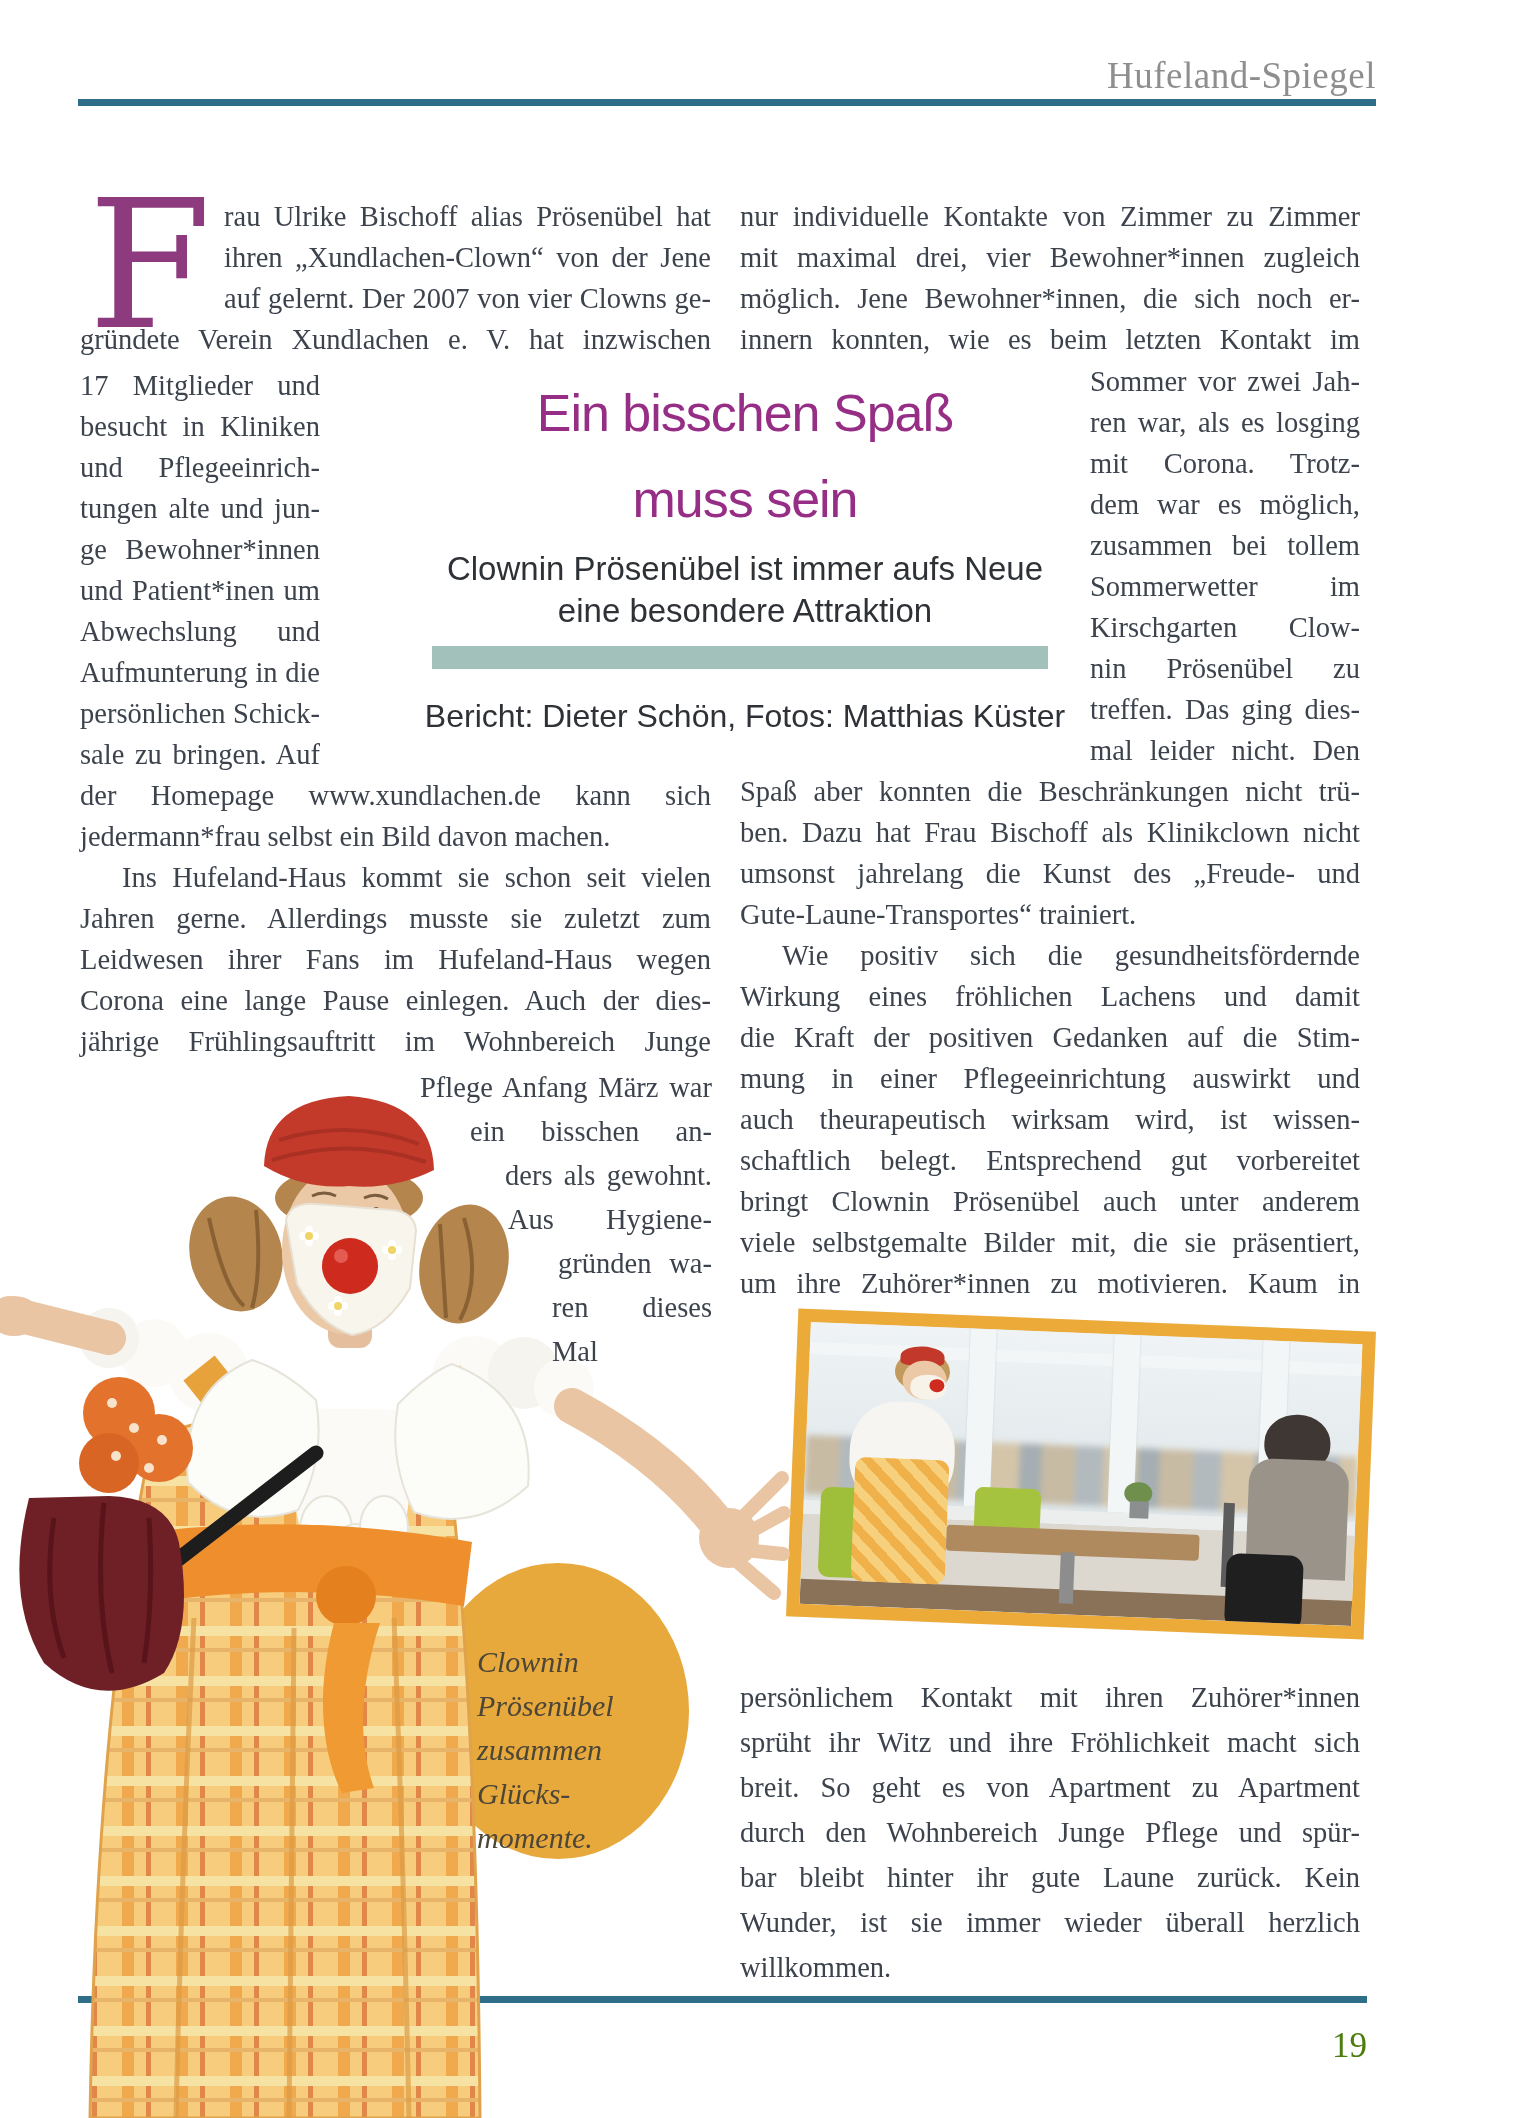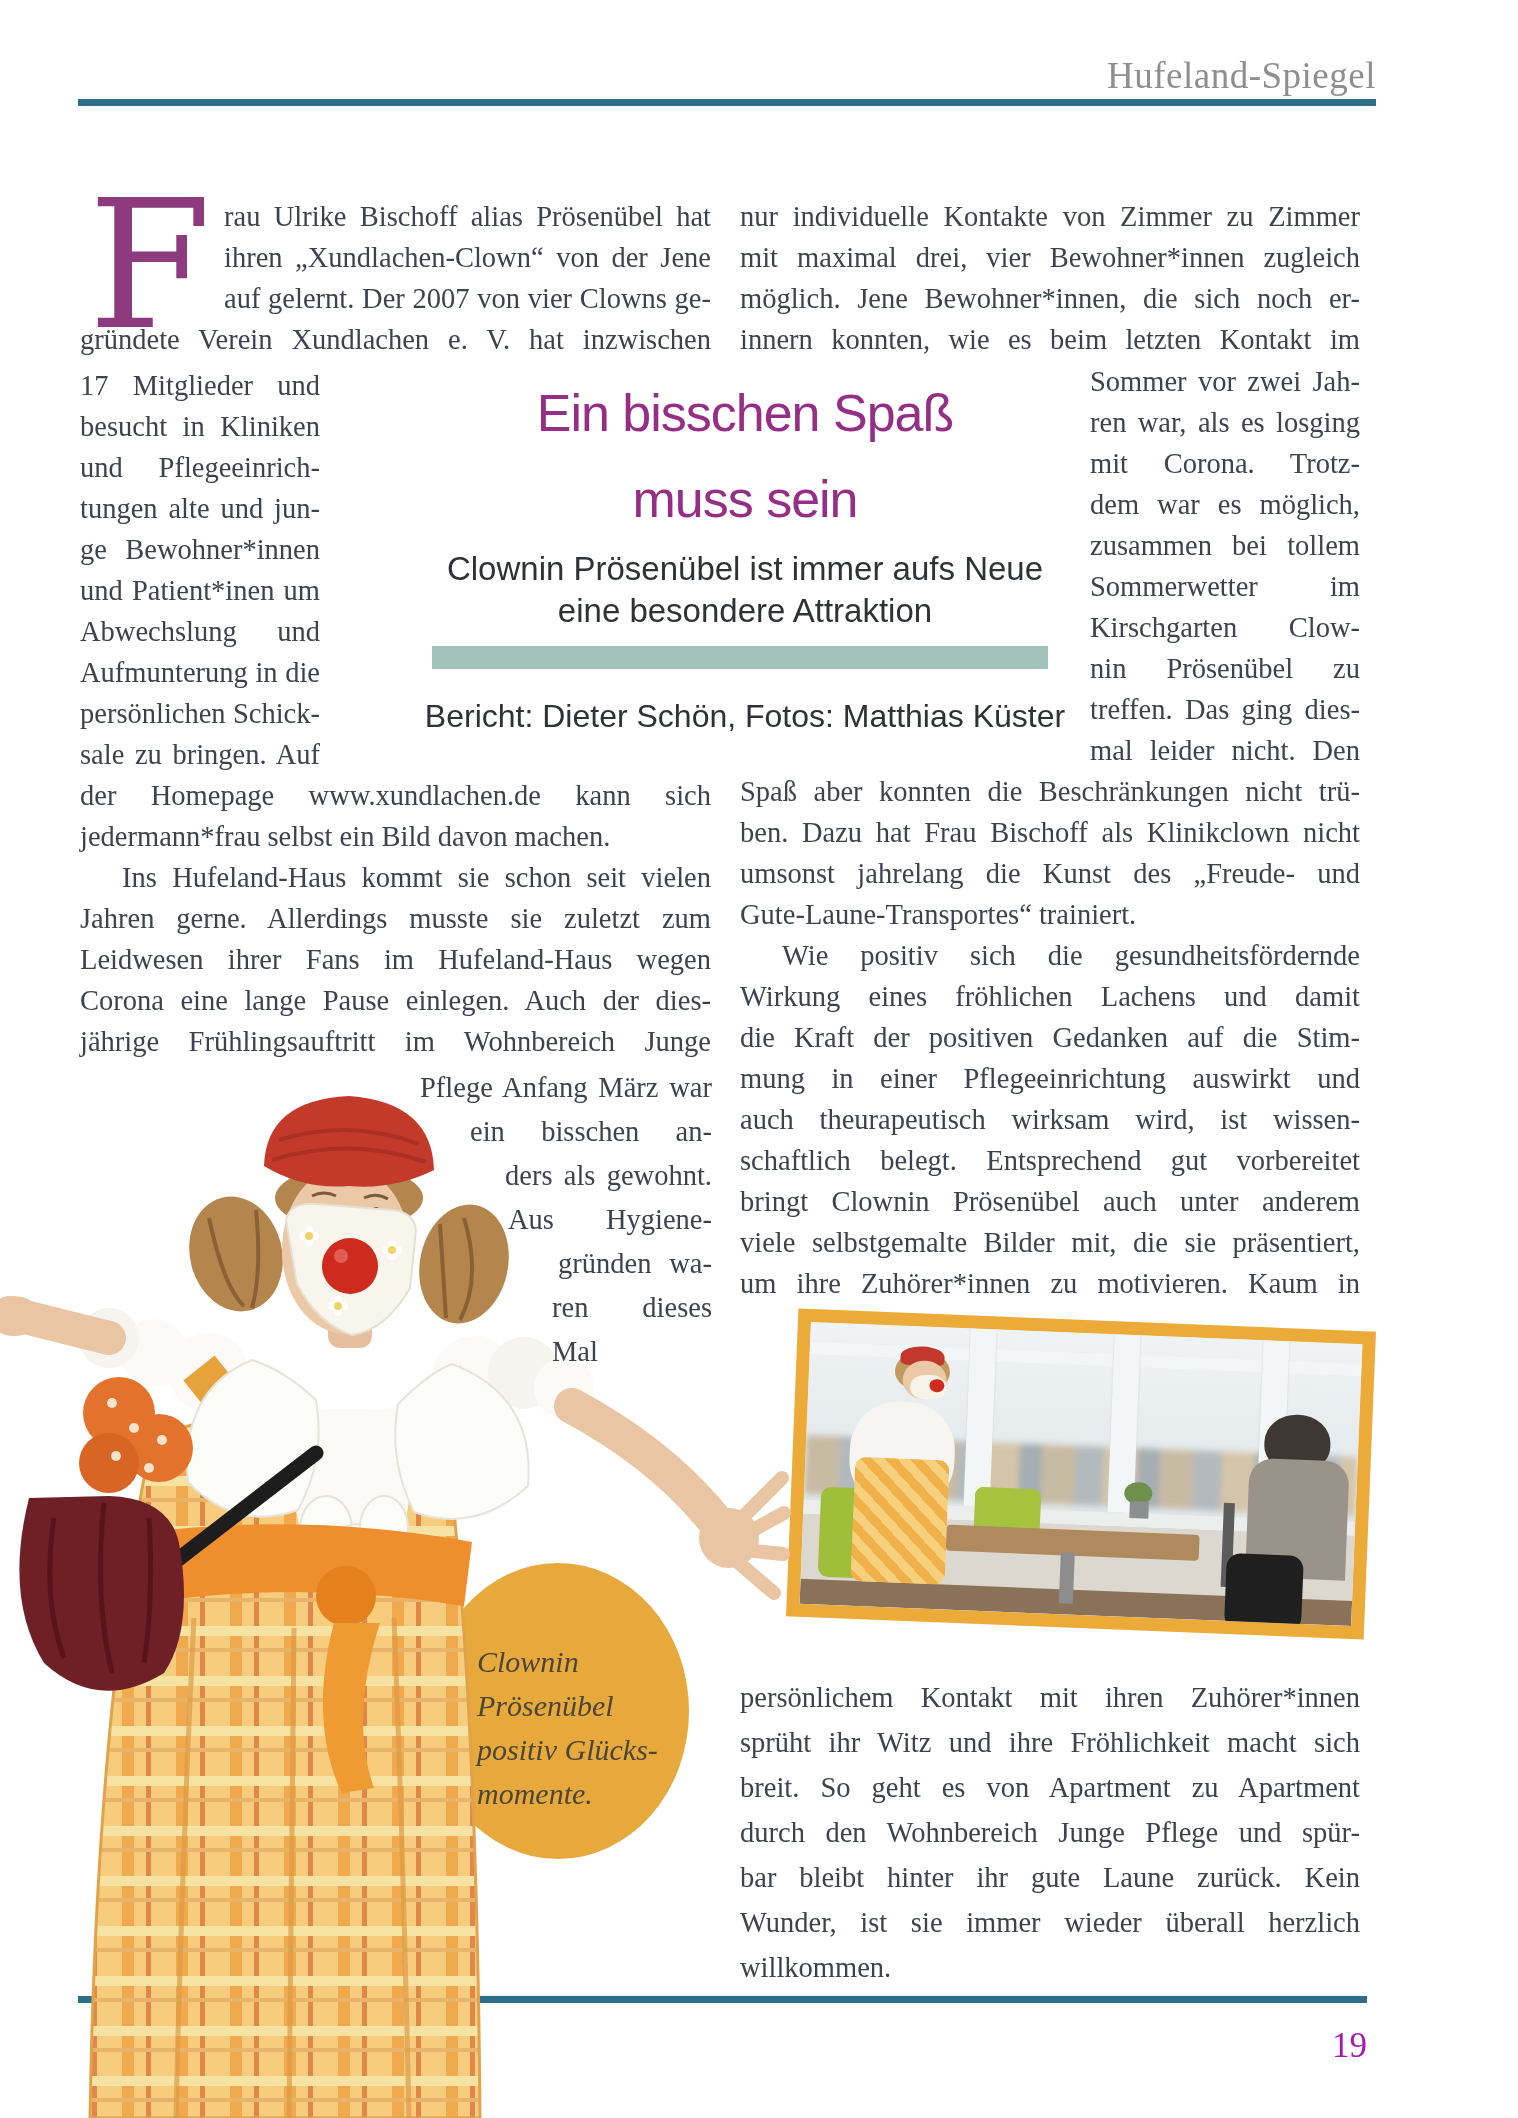--- a/index.html
+++ b/index.html
@@ -197,7 +197,7 @@
   <div class="caption">
       <div class="ln">Clownin</div>
       <div class="ln">Prösenübel</div>
-      <div class="ln">positiv Glücks-</div>
+      <div class="ln">zusammen Glücks-</div>
       <div class="ln">momente.</div>
     </div>
 

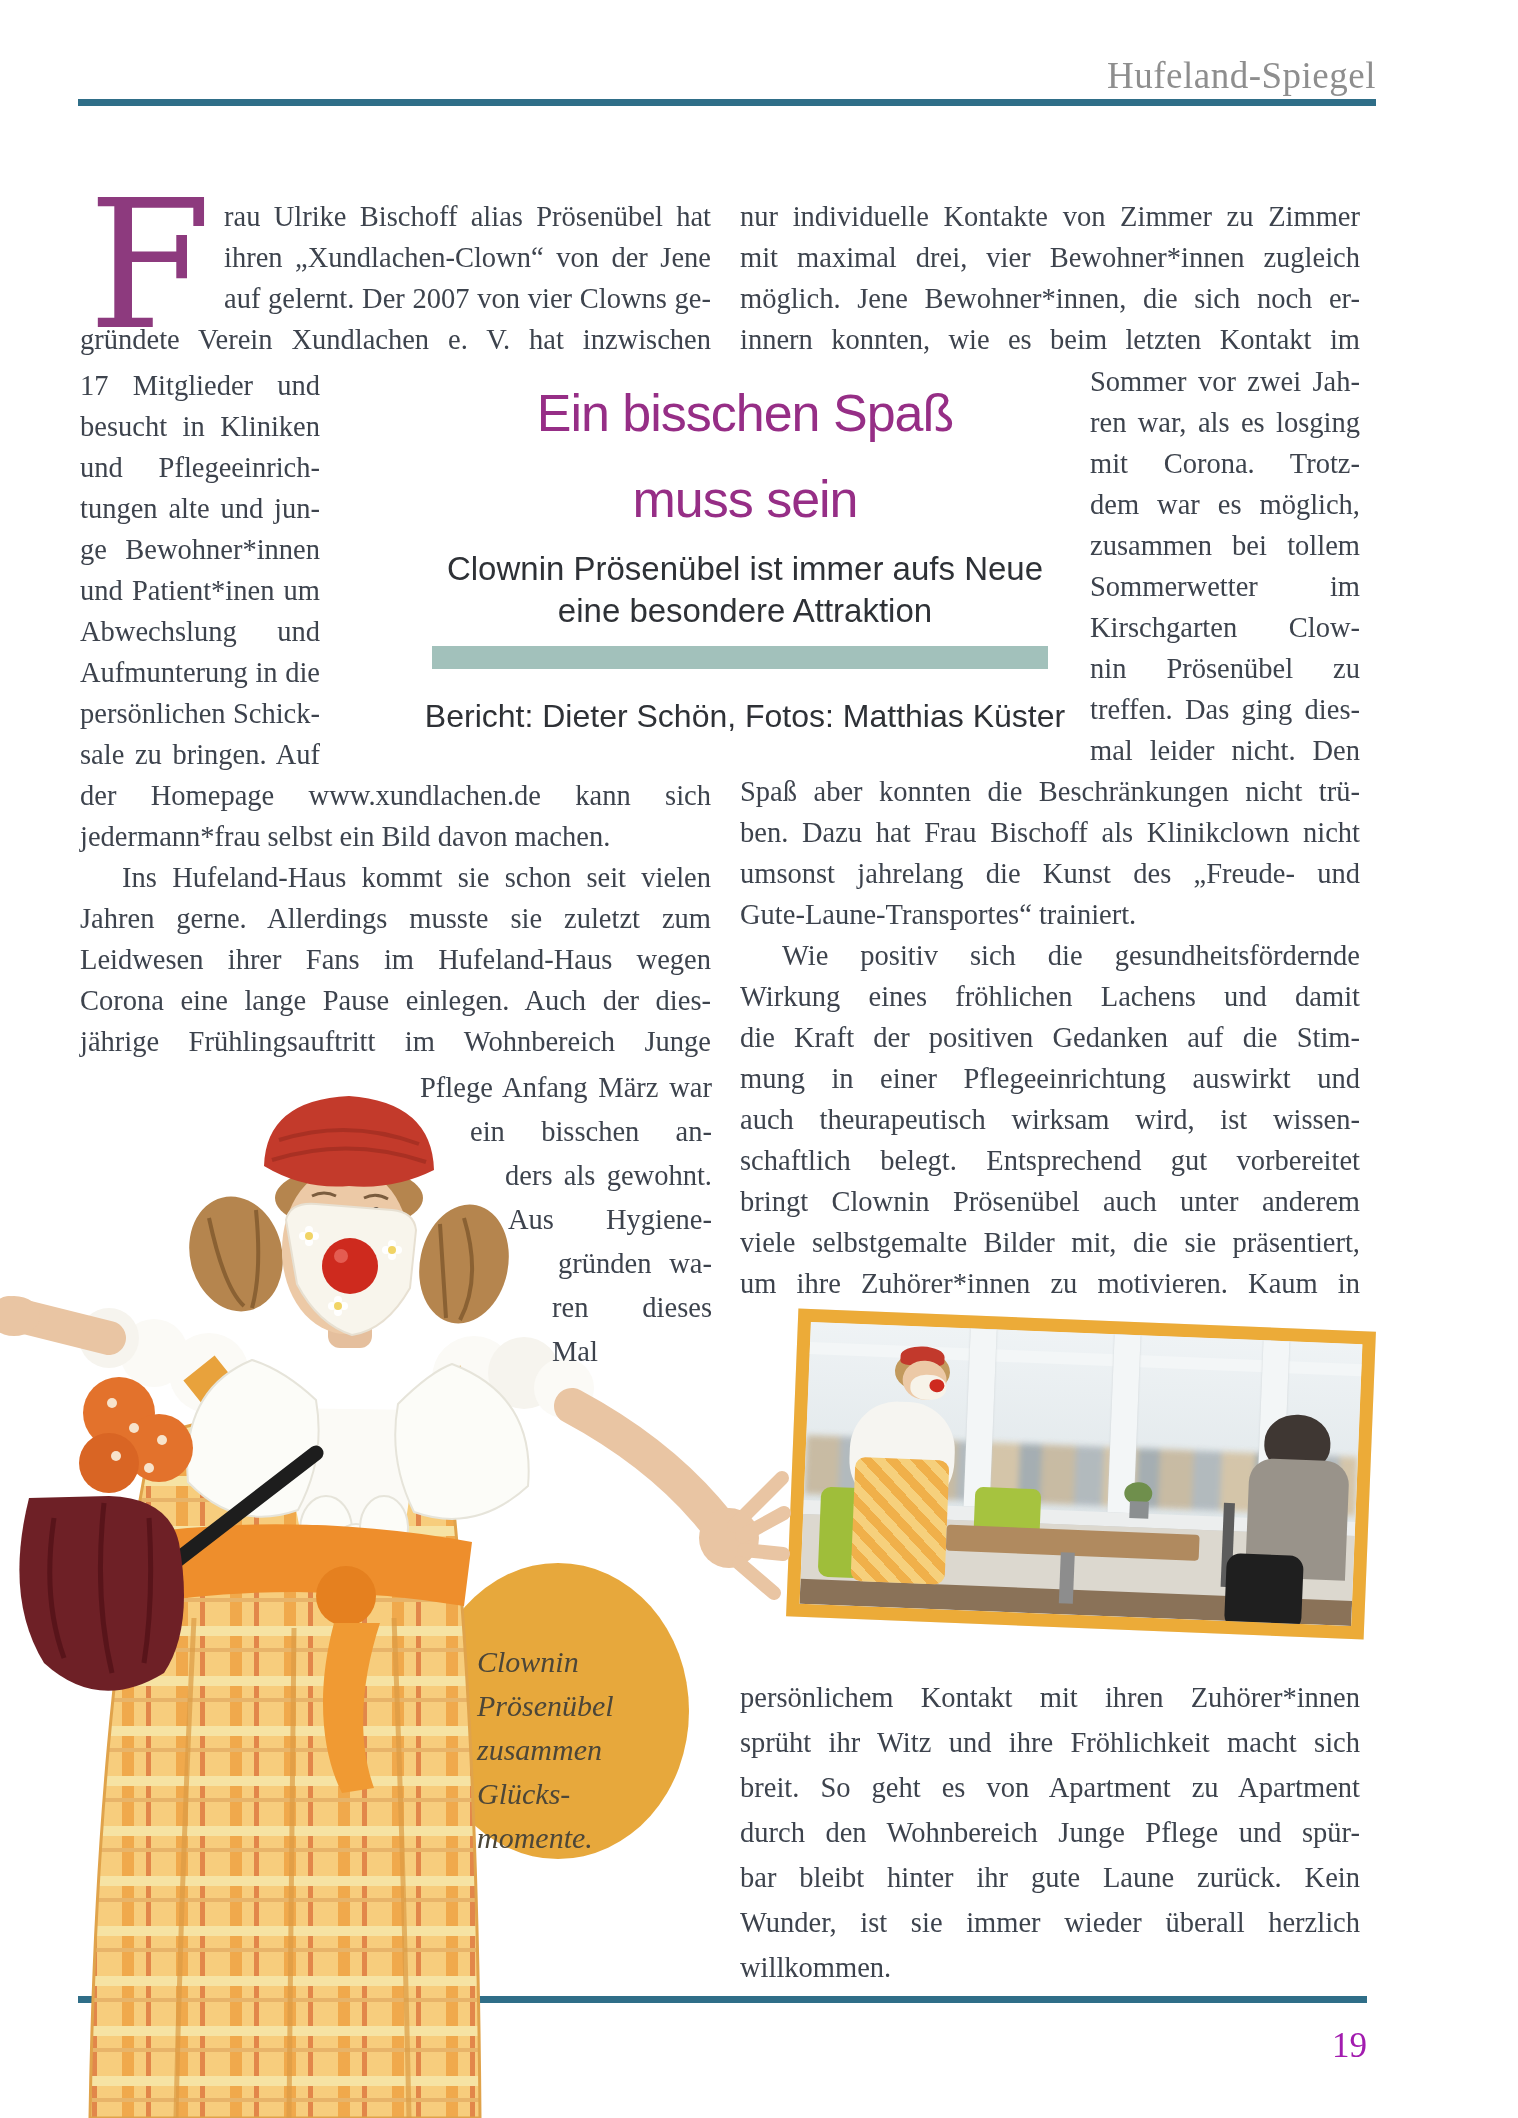--- a/index.html
+++ b/index.html
@@ -12,7 +12,7 @@
   .rule-top{left:78px;top:99px;width:1298px;}
   .rule-bottom{left:78px;top:1996px;width:1289px;}
   .pagenum{position:absolute;left:1200px;top:2026px;width:167px;text-align:right;
-        font-size:35px;color:#a21caf;z-index:6;}
+        font-size:35px;color:#4d7c0f;z-index:6;}
   
   .bt{position:absolute;font-size:28.5px;line-height:41px;color:#3d434d;z-index:6;}
   .bt .ln{white-space:normal;text-align:justify;text-align-last:justify;}

